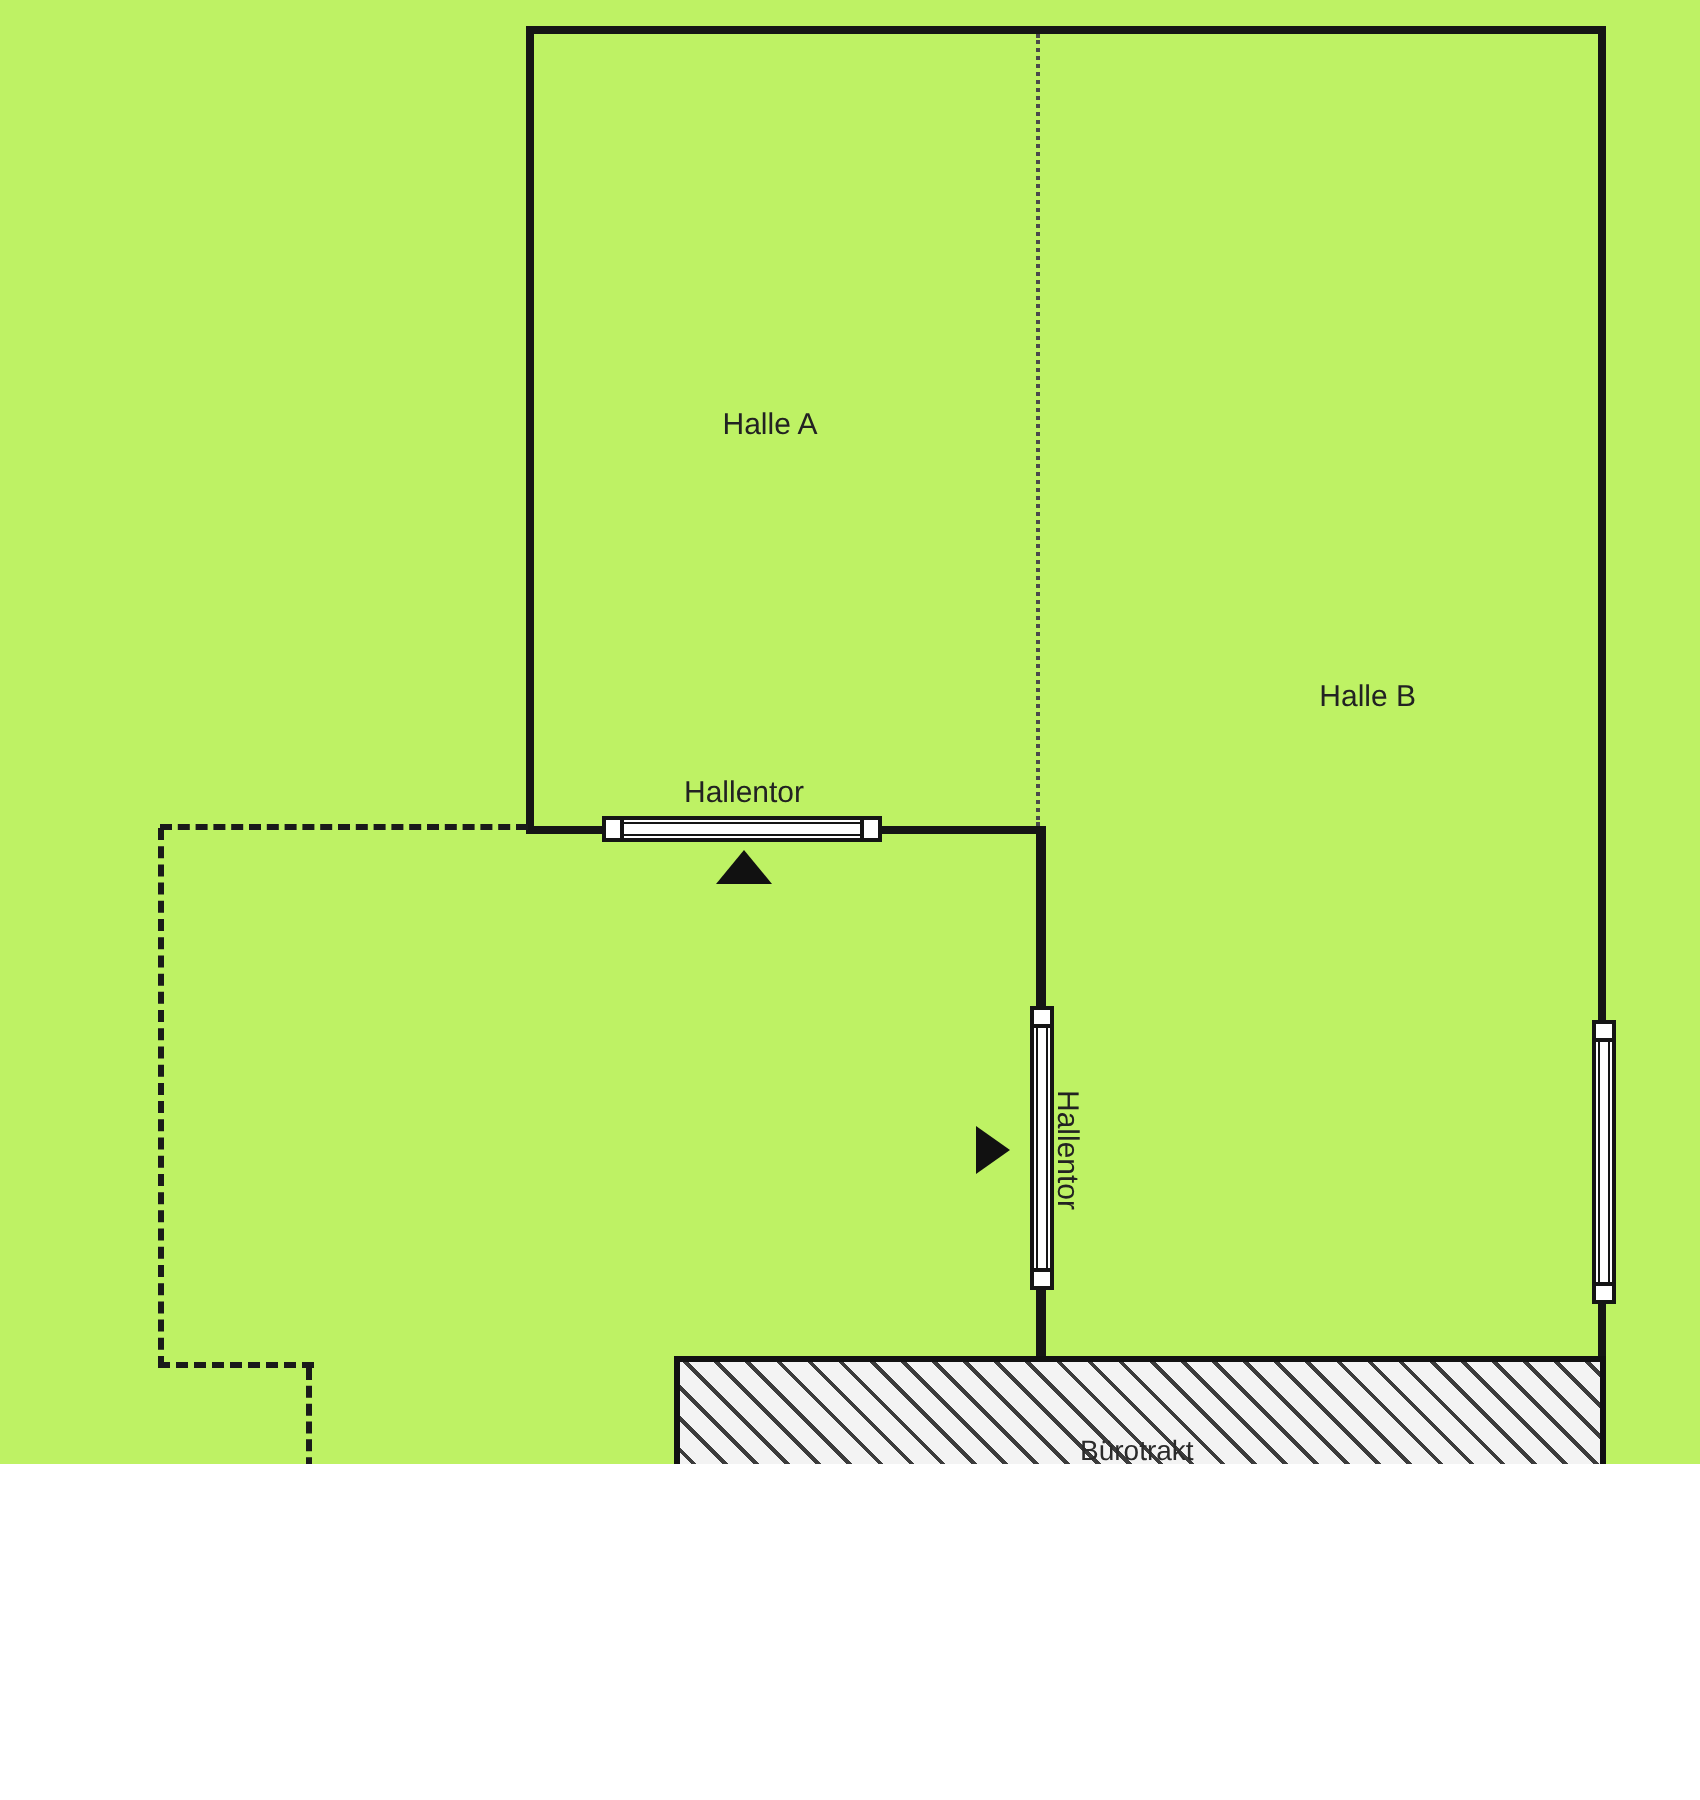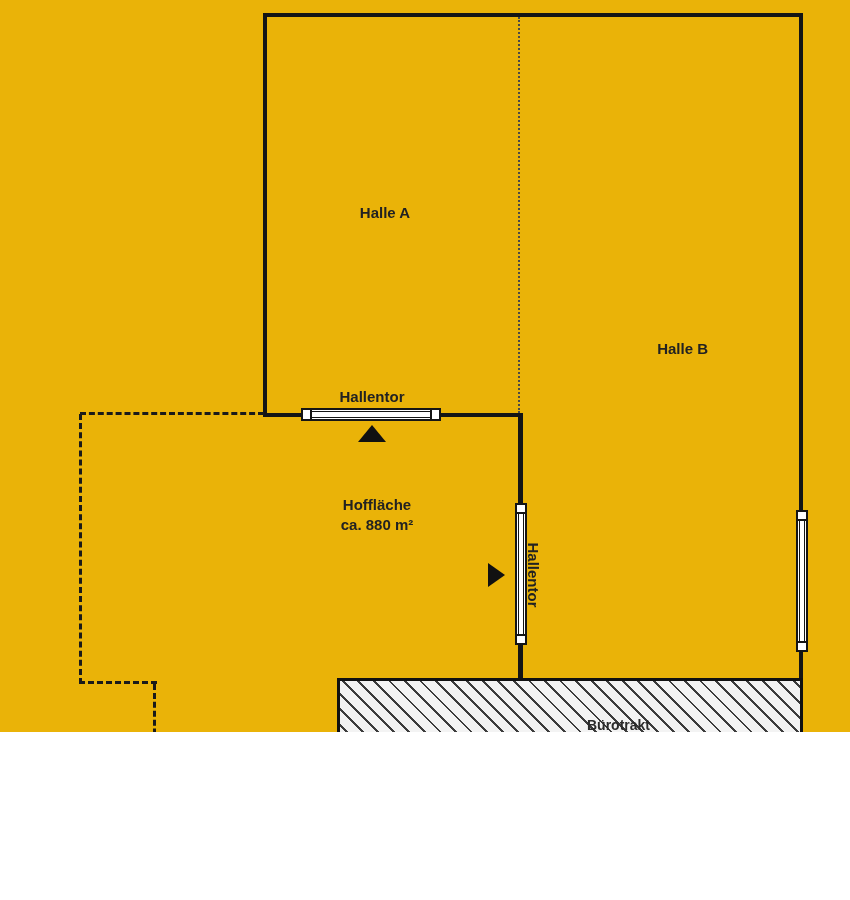--- a/index.html
+++ b/index.html
@@ -7,10 +7,9 @@
     position: relative;
     width: 850px;
     height: 732px;
-    background: #eab308;
+    background: #bef264;
     font-family: "Liberation Sans", sans-serif;
     overflow: hidden;
-    font-weight: bold;
   }
   .wall { position: absolute; background: #151515; }
   .dotted-v { position: absolute; width: 0; border-left: 2px dotted #4a4a4a; }

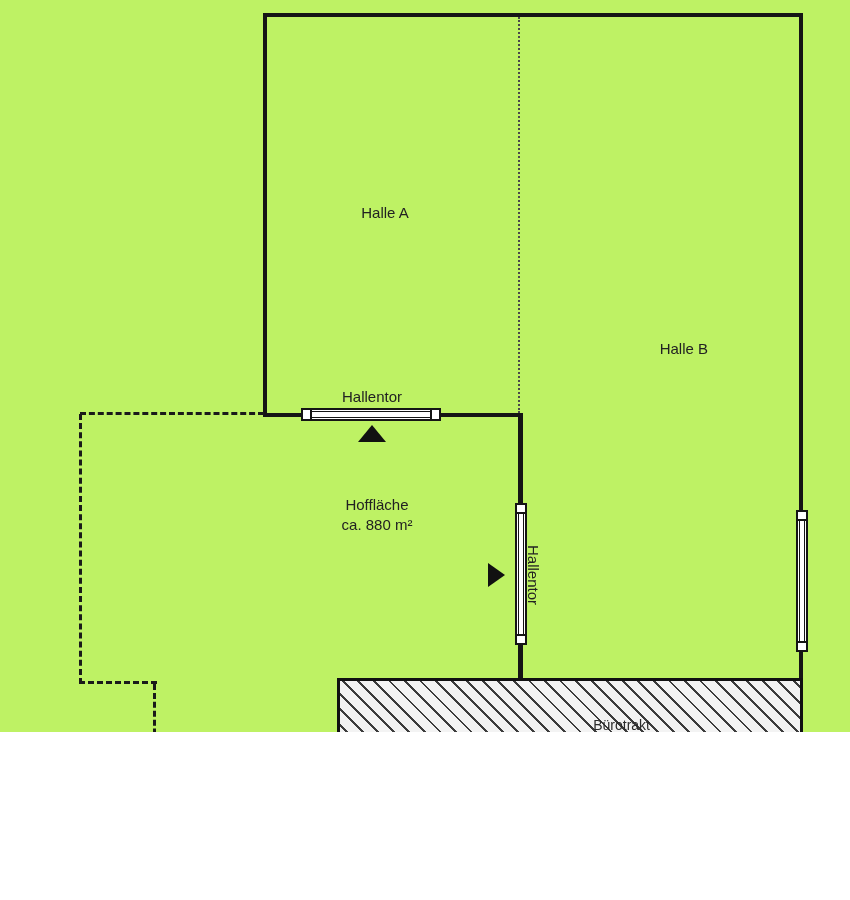--- a/index.html
+++ b/index.html
@@ -88,10 +88,6 @@
   <div class="label" style="left:335px; top:204px; width:100px;">Halle A</div>
   <div class="label" style="left:608px; top:340px; width:100px;text-align:right;">Halle B</div>
 
-  <div class="label" style="left:312px; top:495px; width:130px; line-height:20px;">
-    <span>Hoffläche</span><br>
-    <span>ca. 880 m²</span>
-  </div>
 
   <div class="label" style="left:322px; top:388px; width:100px;">Hallentor</div>
   <div class="gate-h" style="left:301px; top:408px; width:136px; height:9px;">

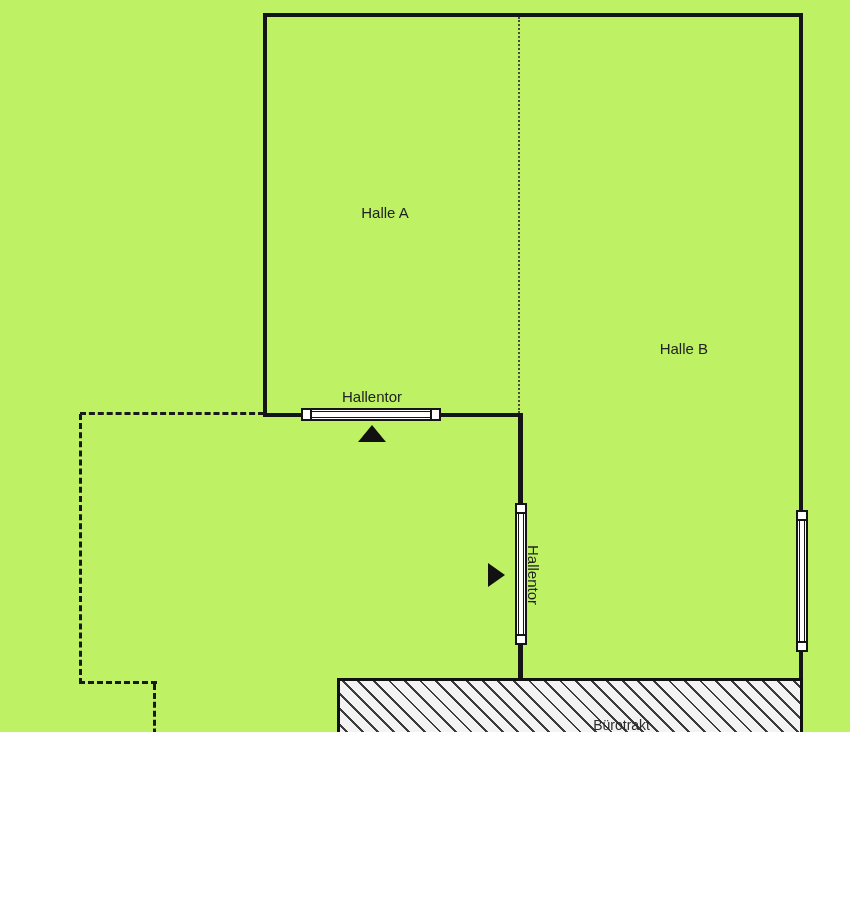--- a/index.html
+++ b/index.html
@@ -55,7 +55,7 @@
   }
   .office-label {
     position: absolute; left: 200px; top: 36px; width: 110px;
-    font-size: 14px; color: #2b2b2b; text-align: right;
+    font-size: 14px; color: #2b2b2b; text-align: left;
   }
 
   .rotated90 { transform: rotate(90deg); }

